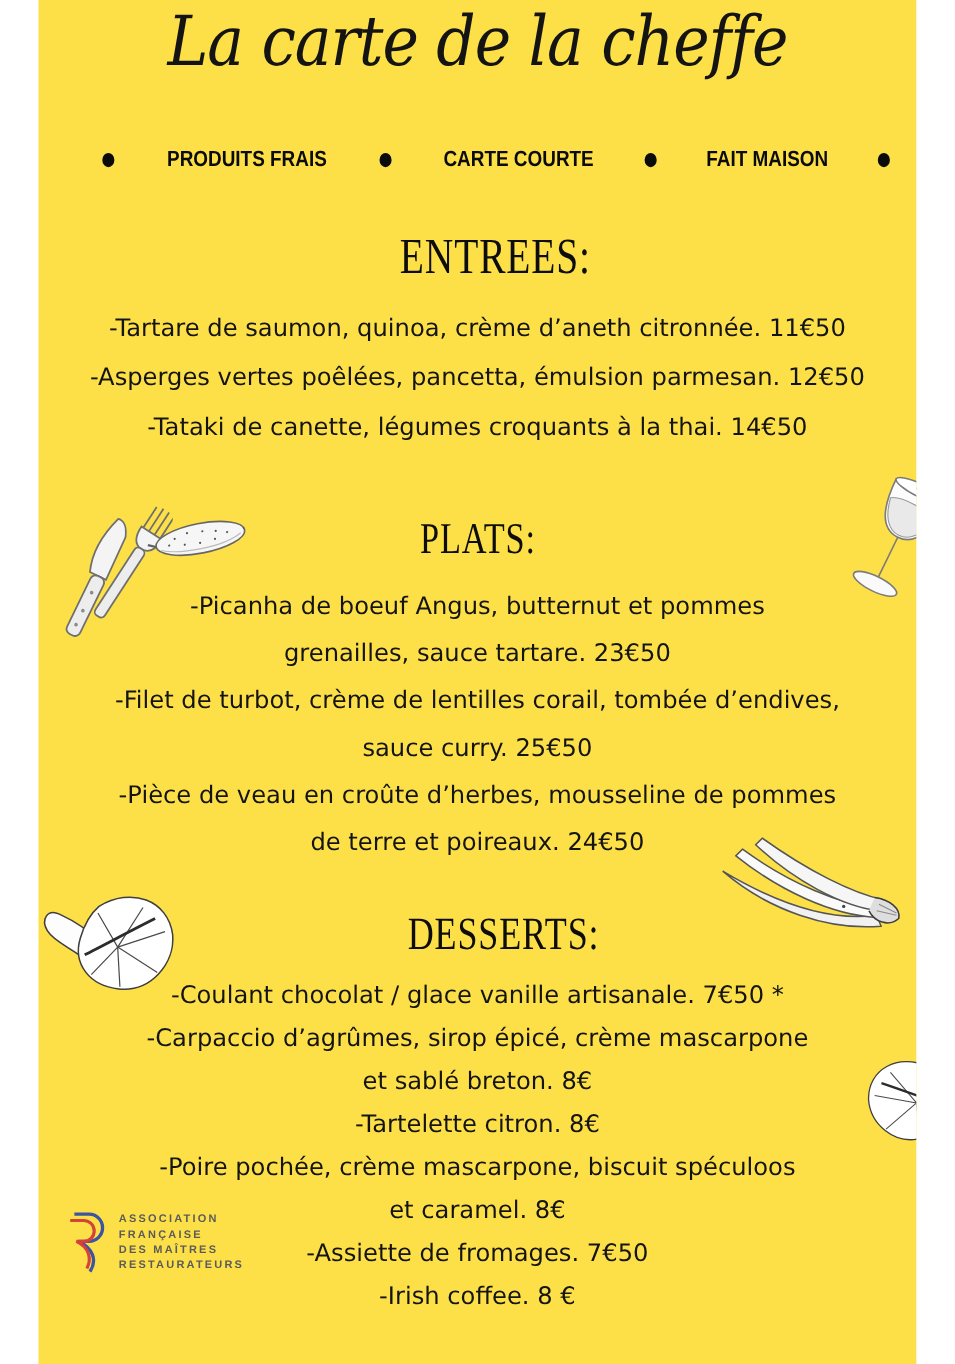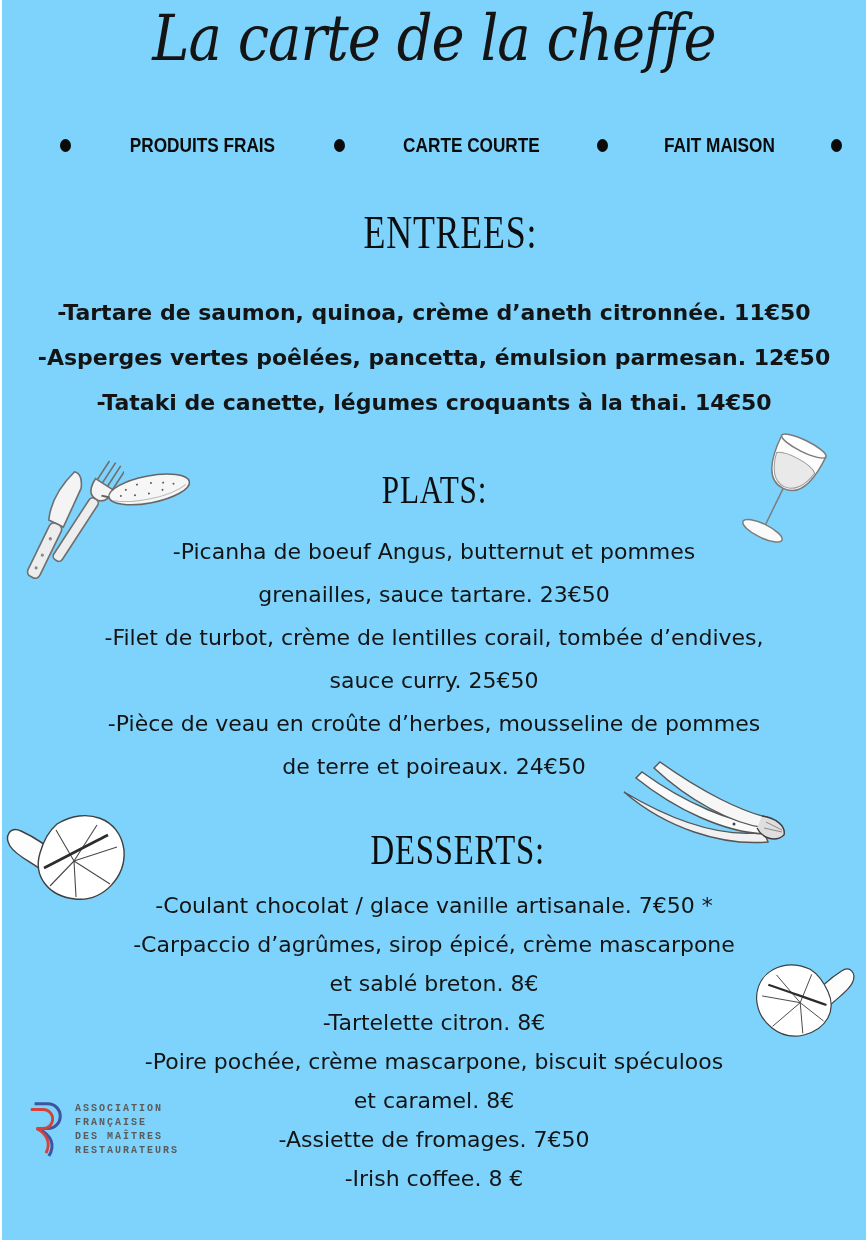--- a/index.html
+++ b/index.html
@@ -5,8 +5,8 @@
   * { margin:0; padding:0; box-sizing:border-box; }
   html,body { background:#ffffff; }
   .page {
-    position:relative; width:864px; height:1240px; margin:0 auto;
-    background:#7dd3fc; overflow:hidden;
+    position:relative; width:798px; height:1240px; margin:0 auto;
+    background:#fde047; overflow:hidden;
     font-family:"DejaVu Sans", sans-serif; color:#111111;
   }
   

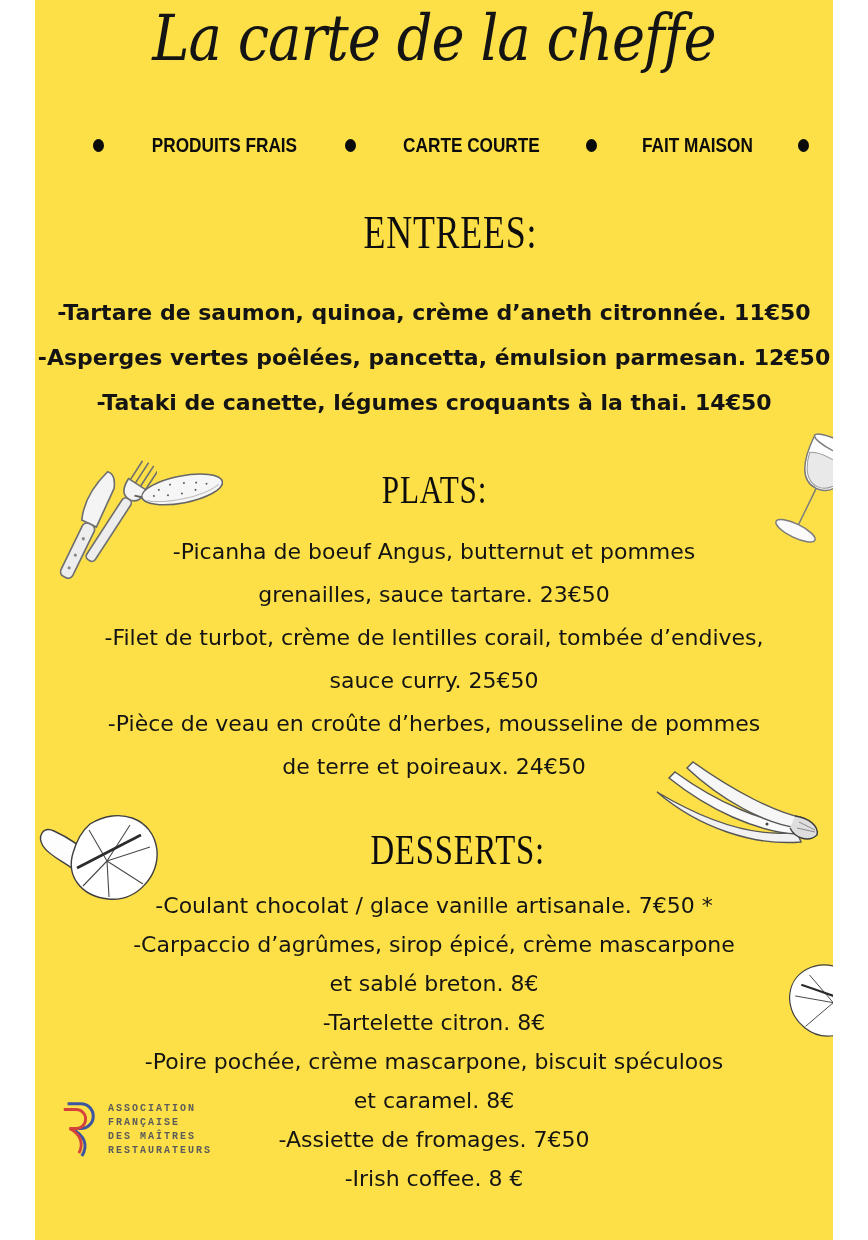--- a/index.html
+++ b/index.html
@@ -40,7 +40,7 @@
   
   .list { position:absolute; left:0; width:100%; text-align:center; }
   .item { white-space:pre-line; color:#141414; }
-  .list-entrees  { top:290px; font-size:22px; line-height:45px;font-weight:bold; }
+  .list-entrees  { top:276px; font-size:22px; line-height:45px; }
   .list-plats    { top:530px; font-size:22px; line-height:43px; }
   .list-desserts { top:886px; font-size:22px; line-height:39px; }
   

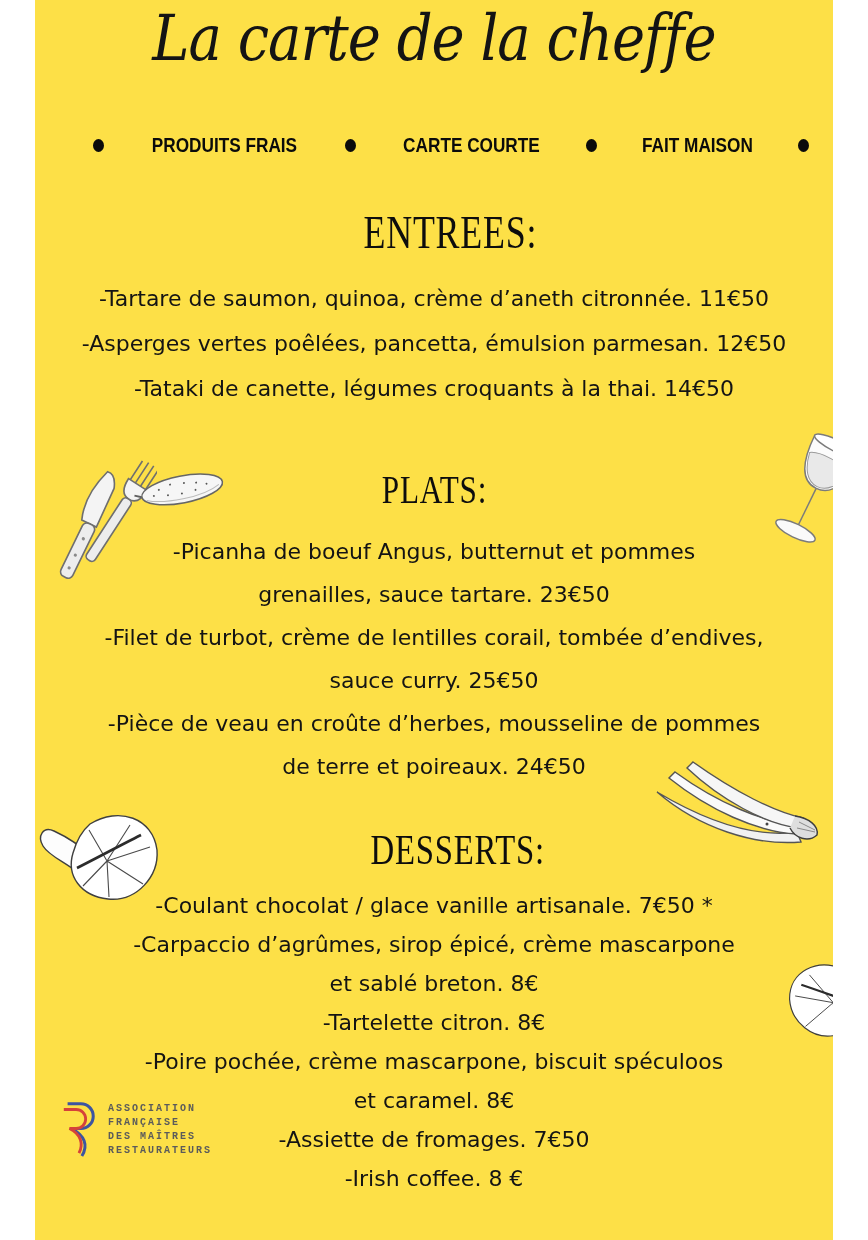--- a/index.html
+++ b/index.html
@@ -56,7 +56,7 @@
   .afmr { position:absolute; left:25px; top:1100px; display:flex; align-items:center; gap:10px; }
   .afmr-mark { width:38px; height:60px; }
   .afmr-text {
-    font-family:Liberation Mono, monospace; font-weight:700;
+    font-family:Liberation Sans, sans-serif; font-weight:700;
     font-size:10px; letter-spacing:2px; line-height:14px; color:#5b5b5b;
   }
   

